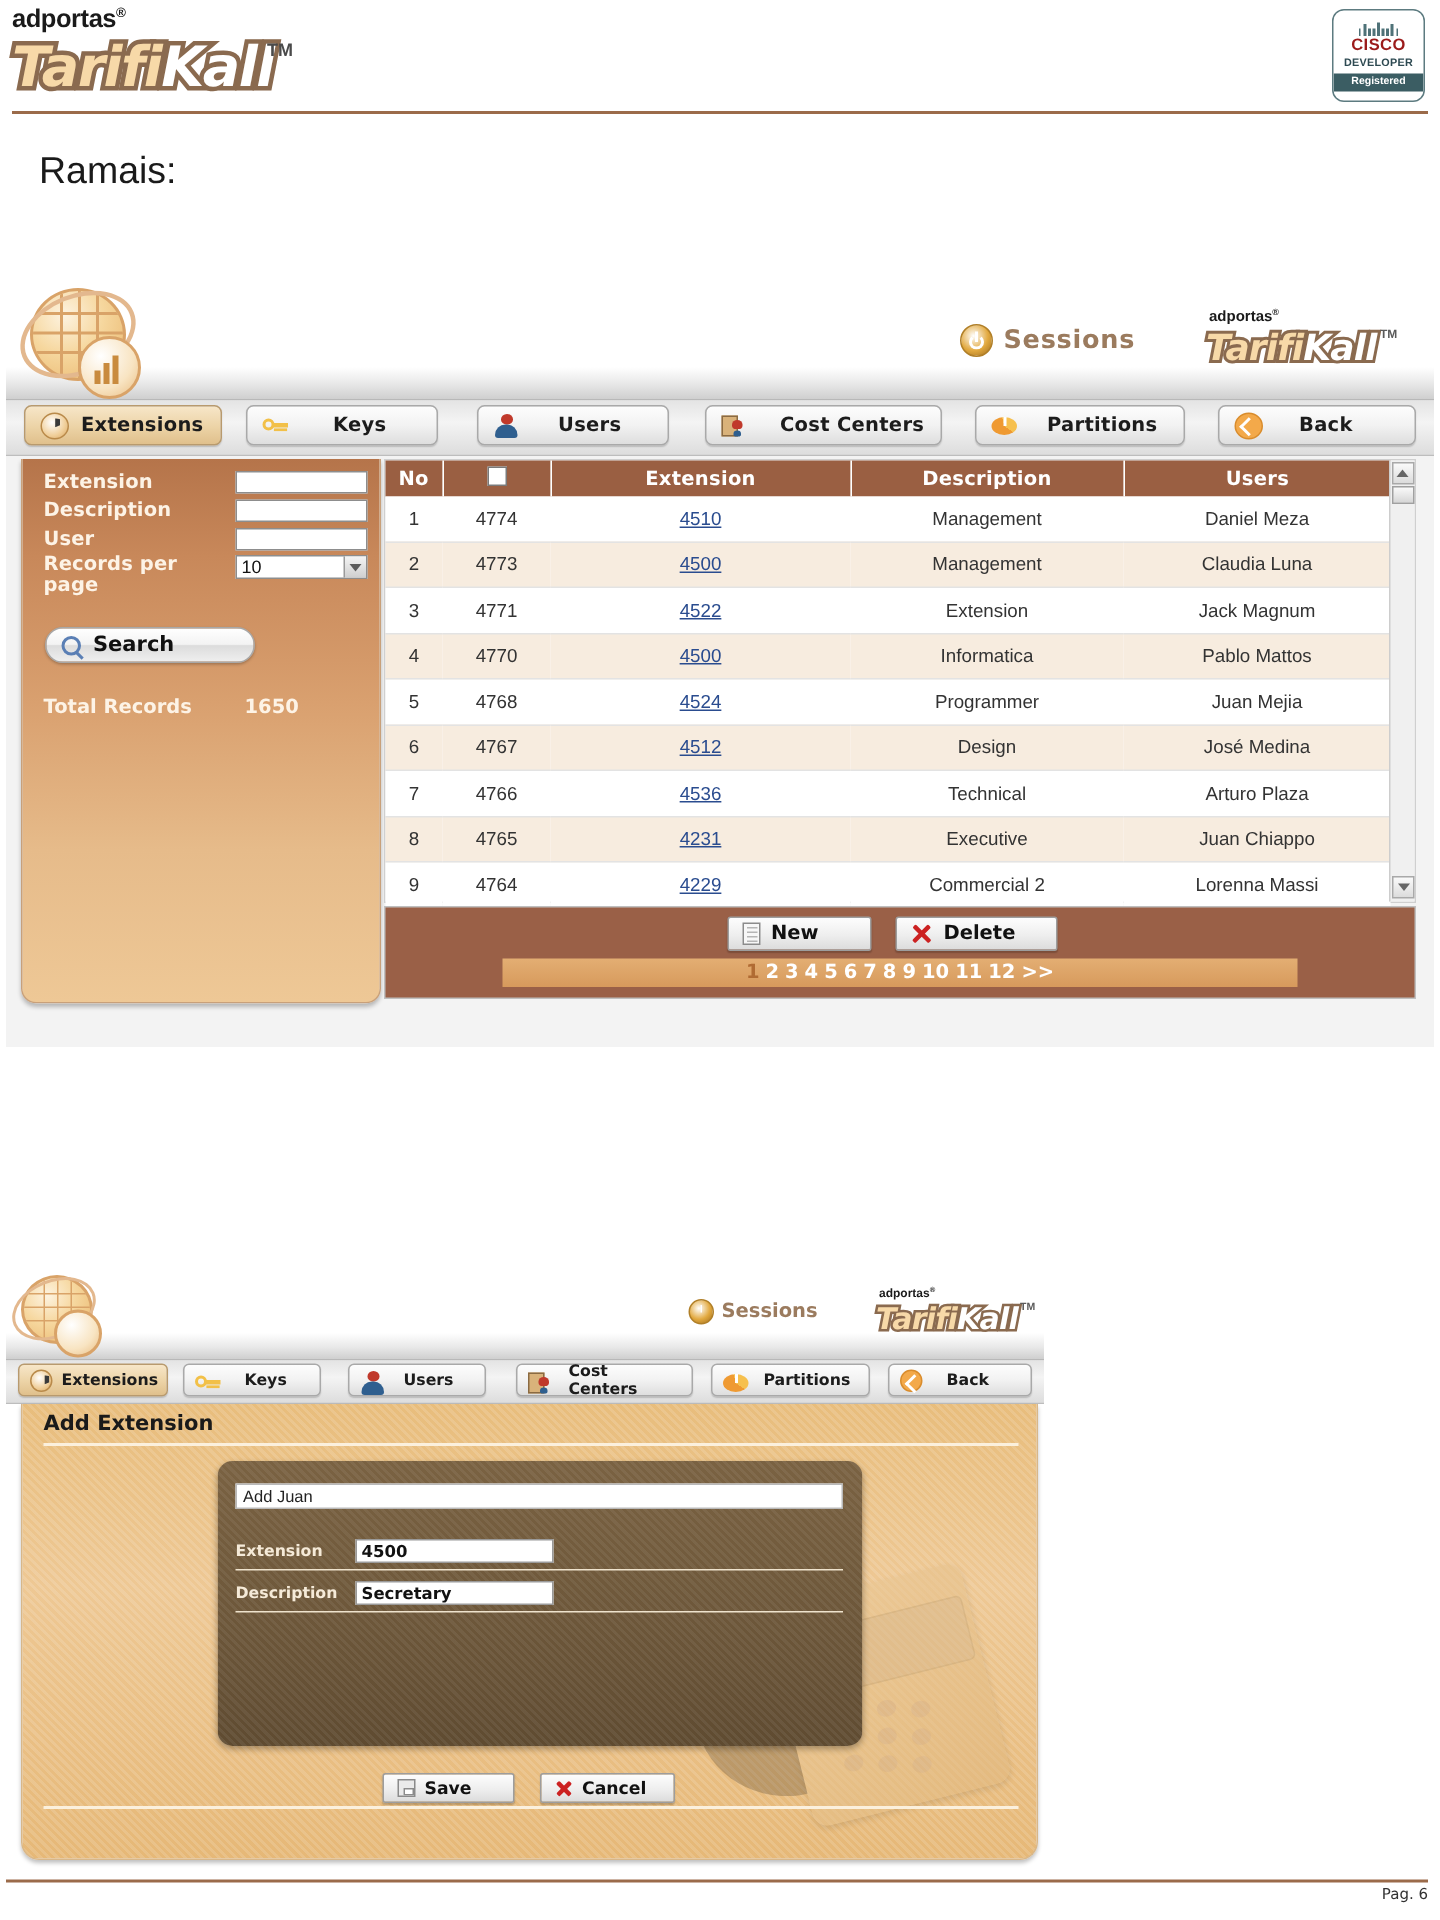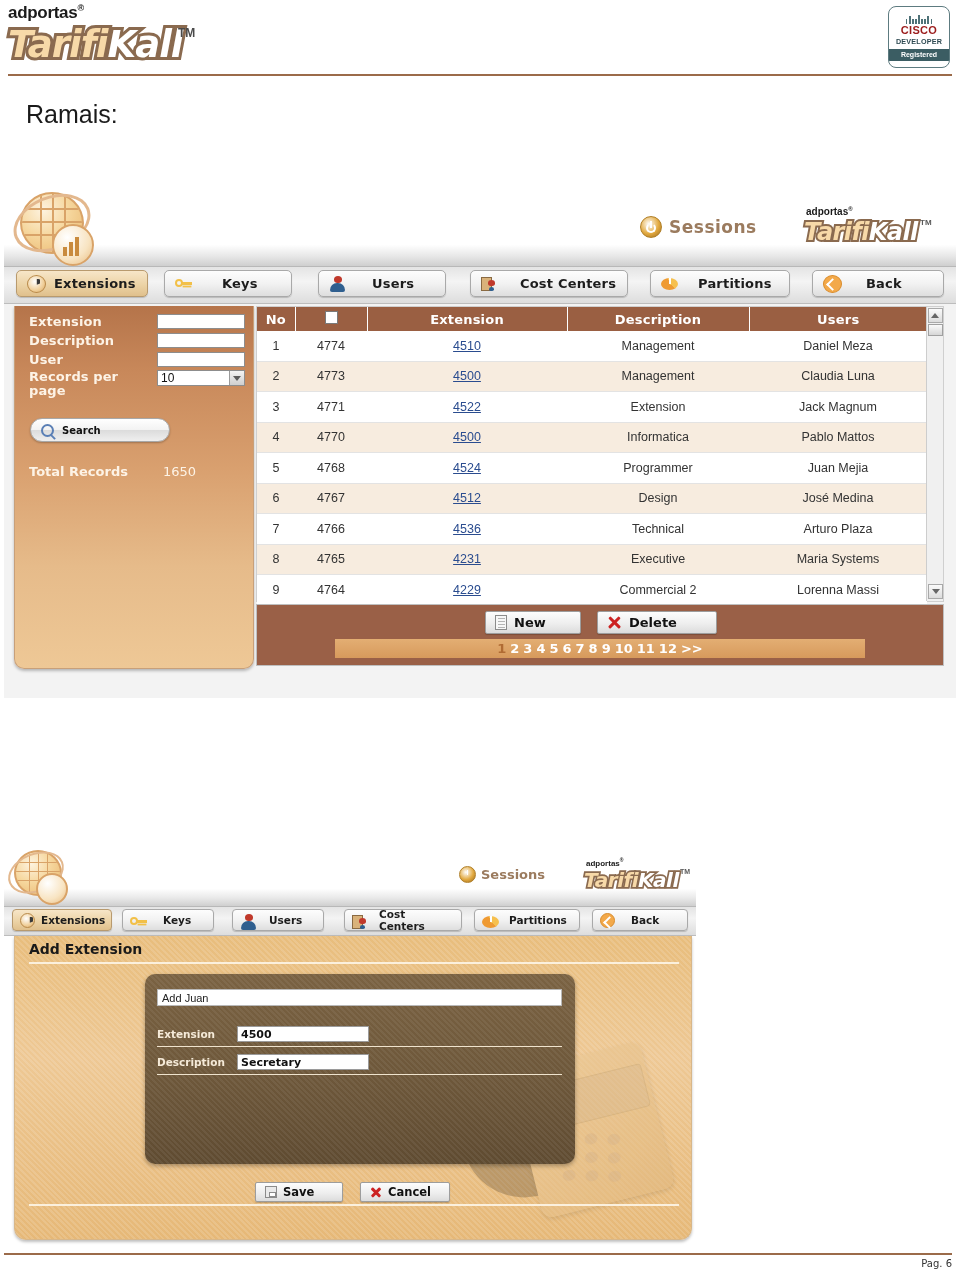--- a/index.html
+++ b/index.html
@@ -151,7 +151,7 @@
   }
   .searchbtn .mag{width:13px;height:13px;border:2px solid #5a7fb5;border-radius:50%;position:relative;box-sizing:border-box;}
   .searchbtn .mag::after{content:"";position:absolute;right:-4px;bottom:-3px;width:6px;height:2px;background:#5a7fb5;transform:rotate(45deg);}
-  .searchbtn .t{font-family:"DejaVu Sans",sans-serif;font-size:10px;font-weight:bold;color:#111;}
+  .searchbtn .t{font-family:"DejaVu Sans",sans-serif;font-size:14px;font-weight:bold;color:#111;}
   .totrec{position:absolute;left:14px;top:158px;font-family:"DejaVu Sans",sans-serif;font-size:13px;font-weight:bold;color:#fdf3e6;}
   .totval{position:absolute;left:148px;top:158px;font-family:"DejaVu Sans",sans-serif;font-size:13px;font-weight:normal;color:#fdf3e6;}
 

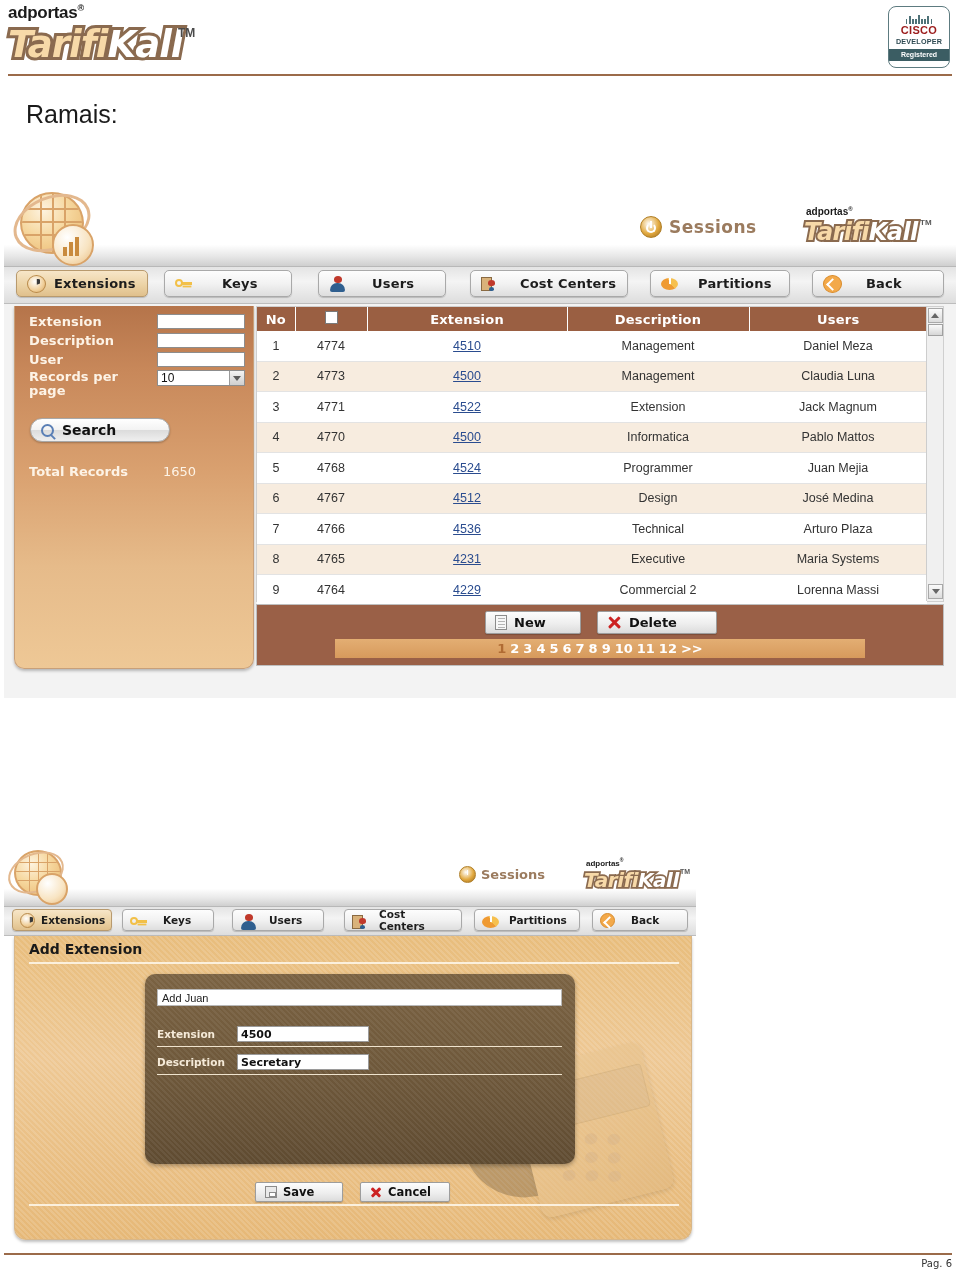--- a/index.html
+++ b/index.html
@@ -153,7 +153,7 @@
   .searchbtn .mag::after{content:"";position:absolute;right:-4px;bottom:-3px;width:6px;height:2px;background:#5a7fb5;transform:rotate(45deg);}
   .searchbtn .t{font-family:"DejaVu Sans",sans-serif;font-size:14px;font-weight:bold;color:#111;}
   .totrec{position:absolute;left:14px;top:158px;font-family:"DejaVu Sans",sans-serif;font-size:13px;font-weight:bold;color:#fdf3e6;}
-  .totval{position:absolute;left:148px;top:158px;font-family:"DejaVu Sans",sans-serif;font-size:13px;font-weight:normal;color:#fdf3e6;}
+  .totval{position:absolute;left:148px;top:158px;font-family:"DejaVu Sans",sans-serif;font-size:13px;font-weight:bold;color:#fdf3e6;}
 
   
   .tablewrap{position:absolute;left:252px;top:2px;width:688px;height:296px;background:#fff;border:1px solid #cfcfcf;box-sizing:border-box;}

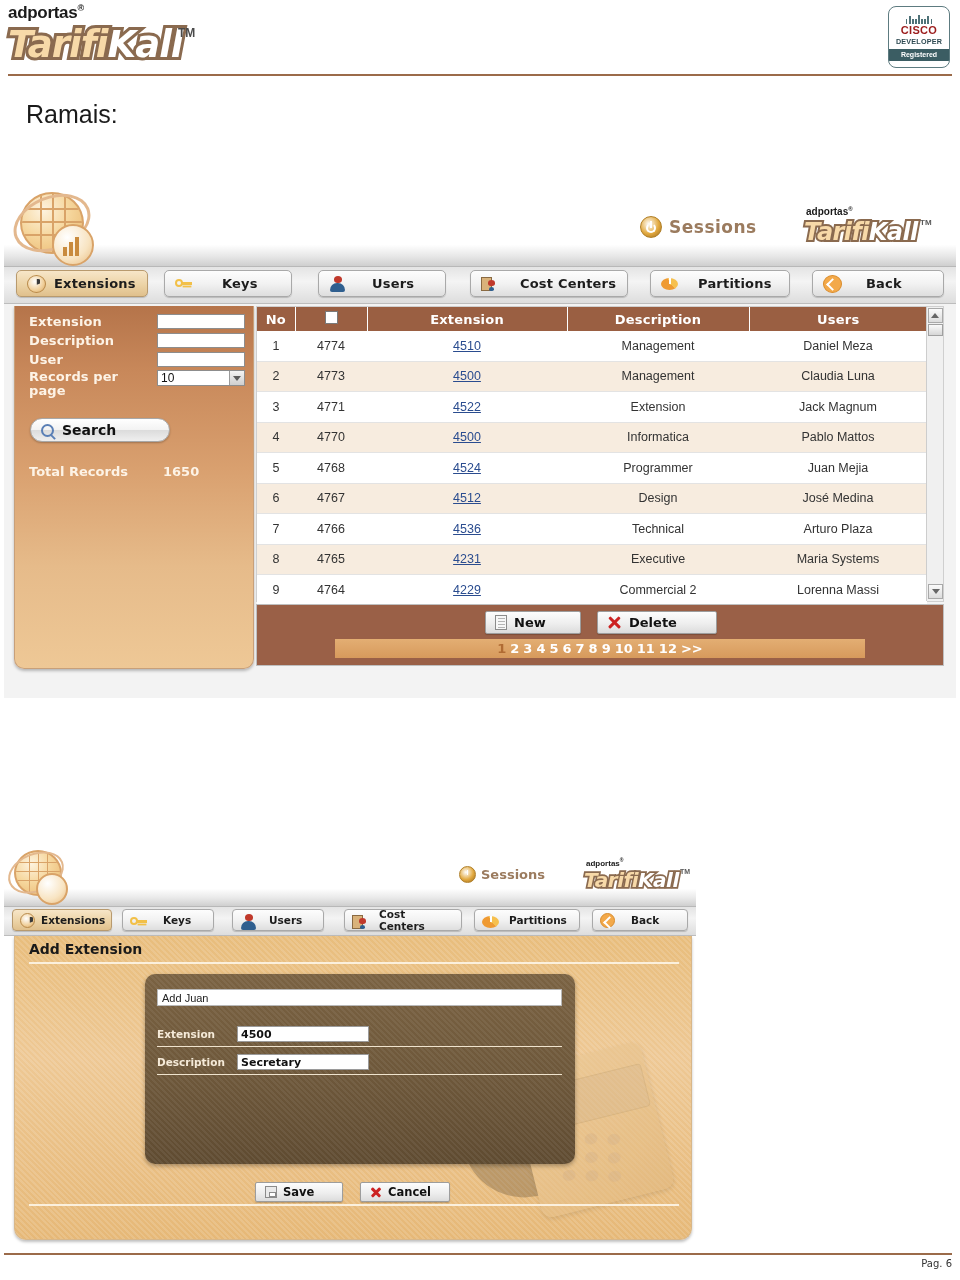--- a/index.html
+++ b/index.html
@@ -472,7 +472,7 @@
                 <td class="code">4765</td>
                 <td class="ext"><a href="#">4231</a></td>
                 <td>Executive</td>
-                <td>Maria Systems</td>
+                <td>Juan Chiappo</td>
               </tr>
             <tr class="odd">
                 <td class="no">9</td>

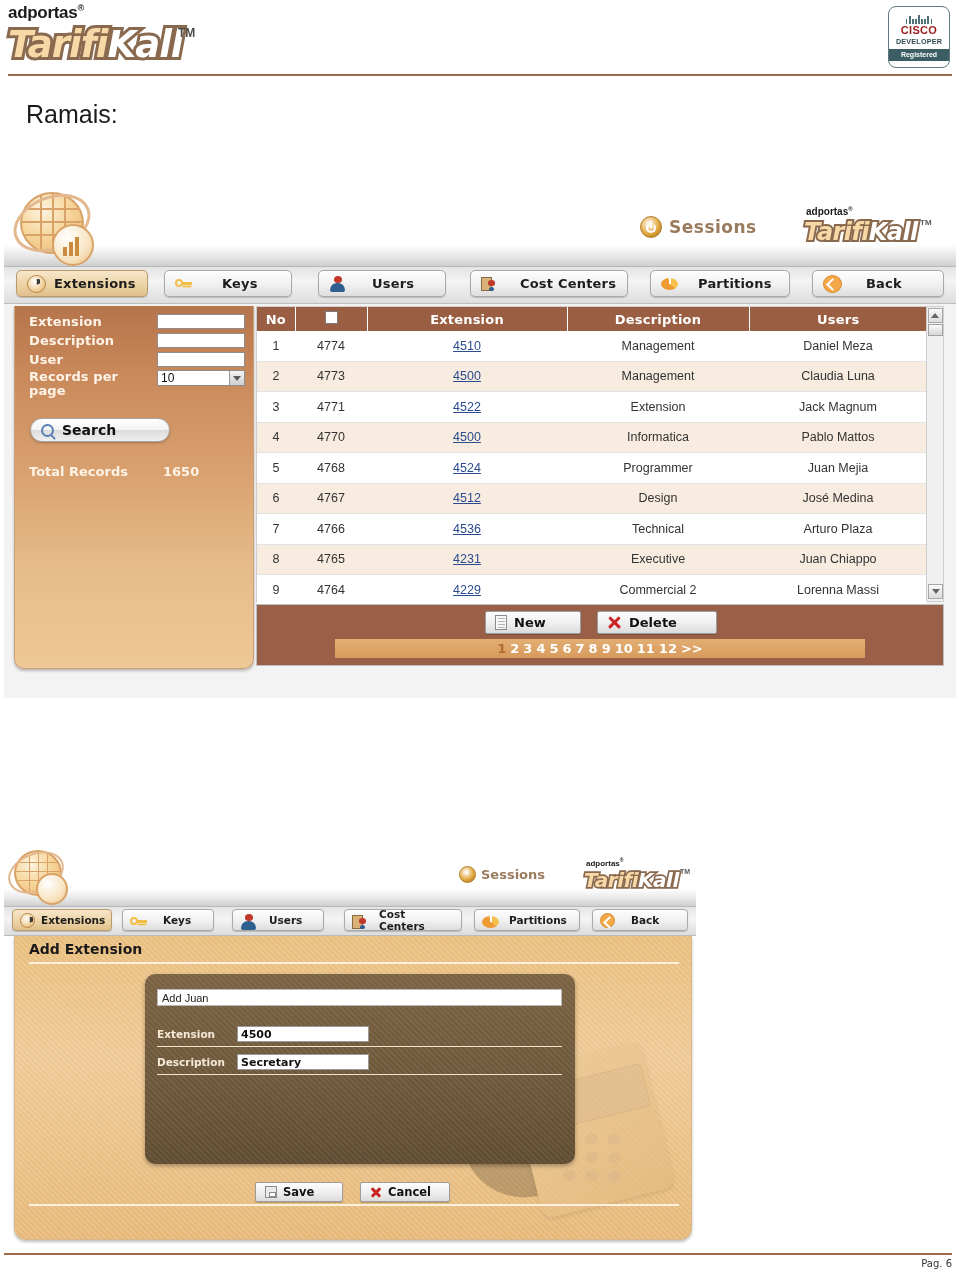--- a/index.html
+++ b/index.html
@@ -502,7 +502,7 @@
           <span class="ic-doc"></span>
           <span class="t">New</span>
         </div>
-        <div class="btnflat" style="left:340px;width:120px">
+        <div class="btnflat" style="left:340px;width:108px">
           <span class="ic-x"></span>
           <span class="t">Delete</span>
         </div>

